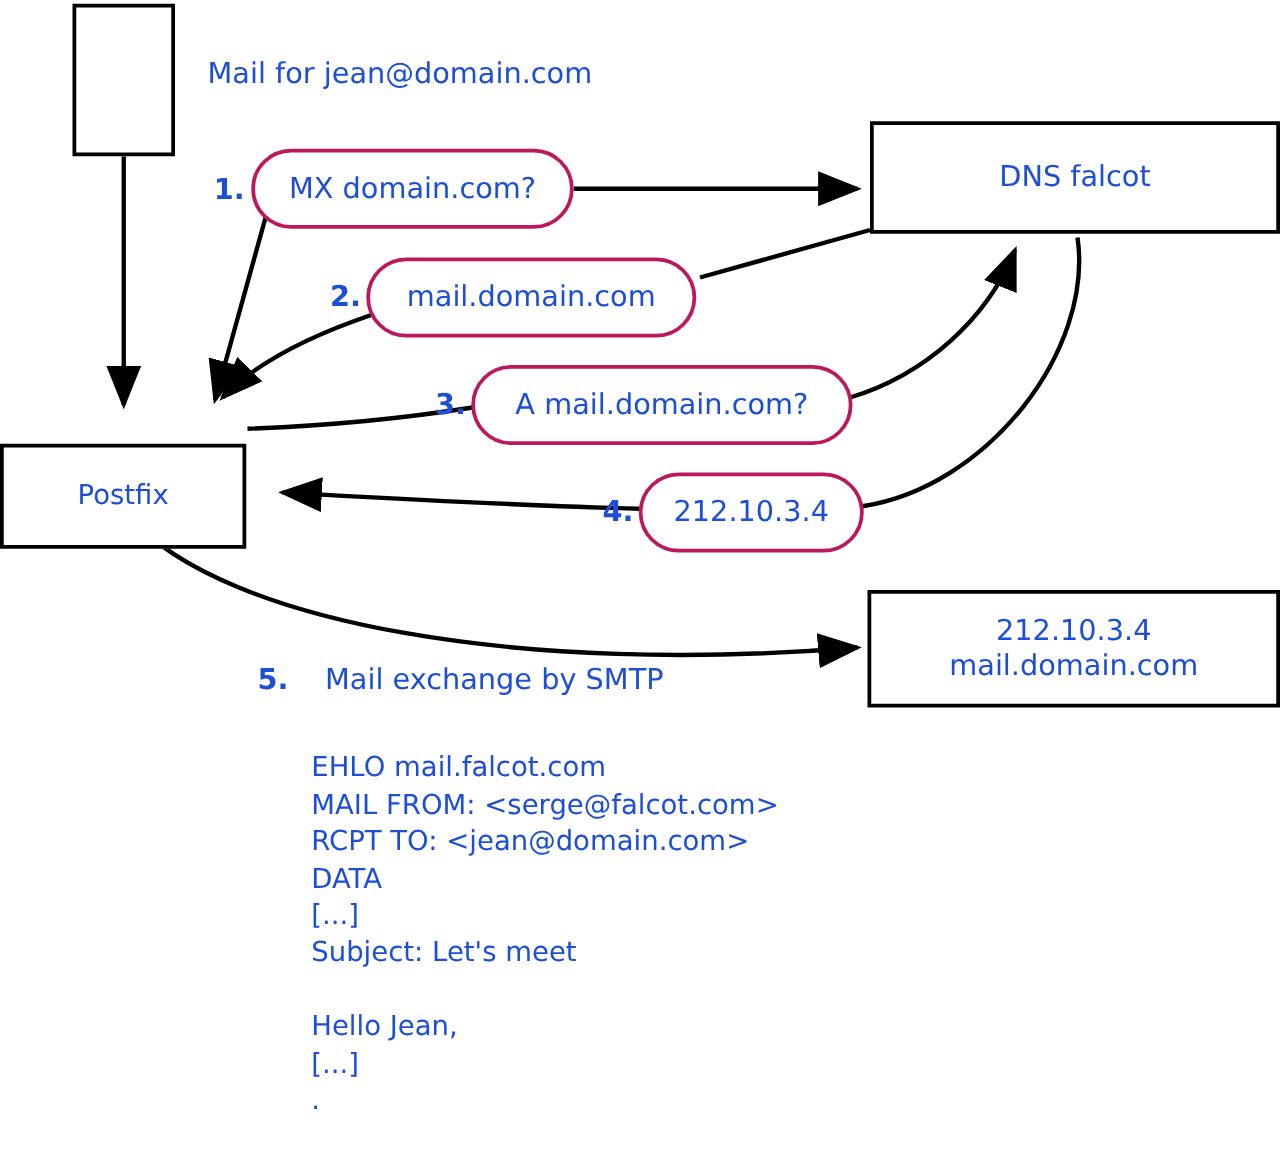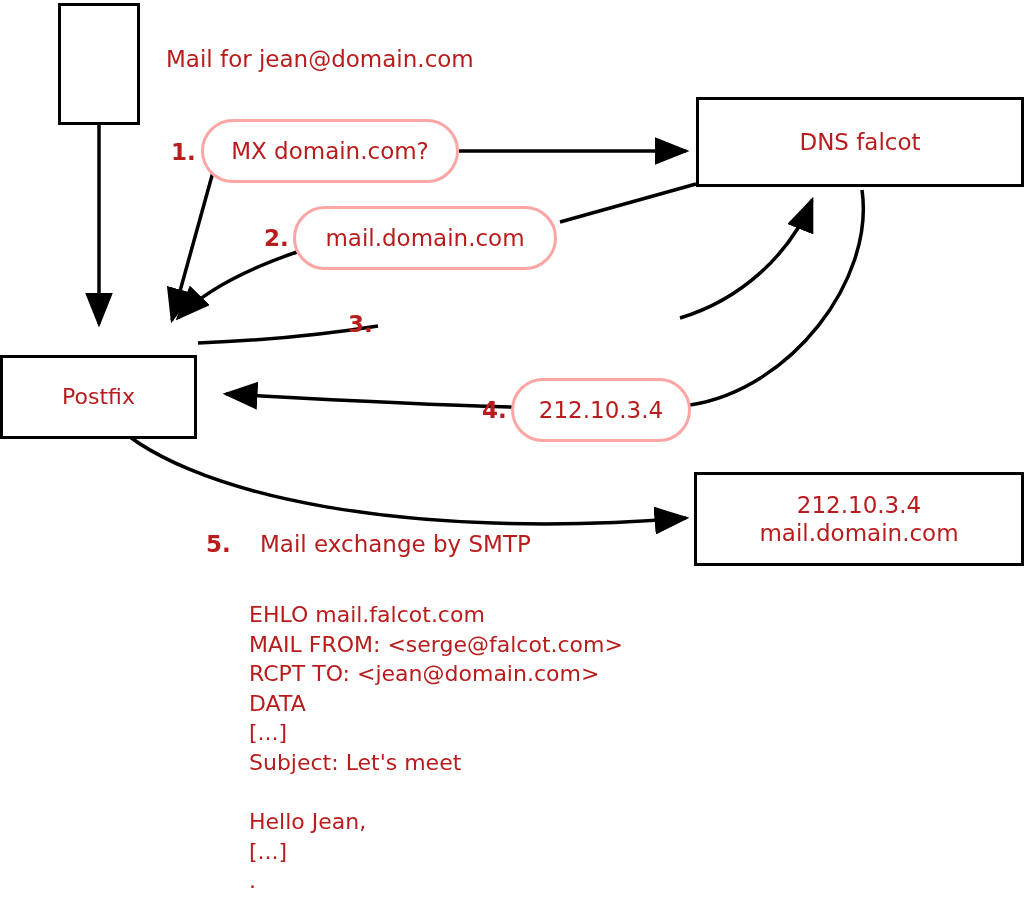--- a/index.html
+++ b/index.html
@@ -13,7 +13,7 @@
     height: 919px;
     background: #ffffff;
     font-family: "DejaVu Sans", sans-serif;
-    color: #b91c1c;
+    color: #1d4ed8;
     overflow: hidden;
   }
   svg.layer {

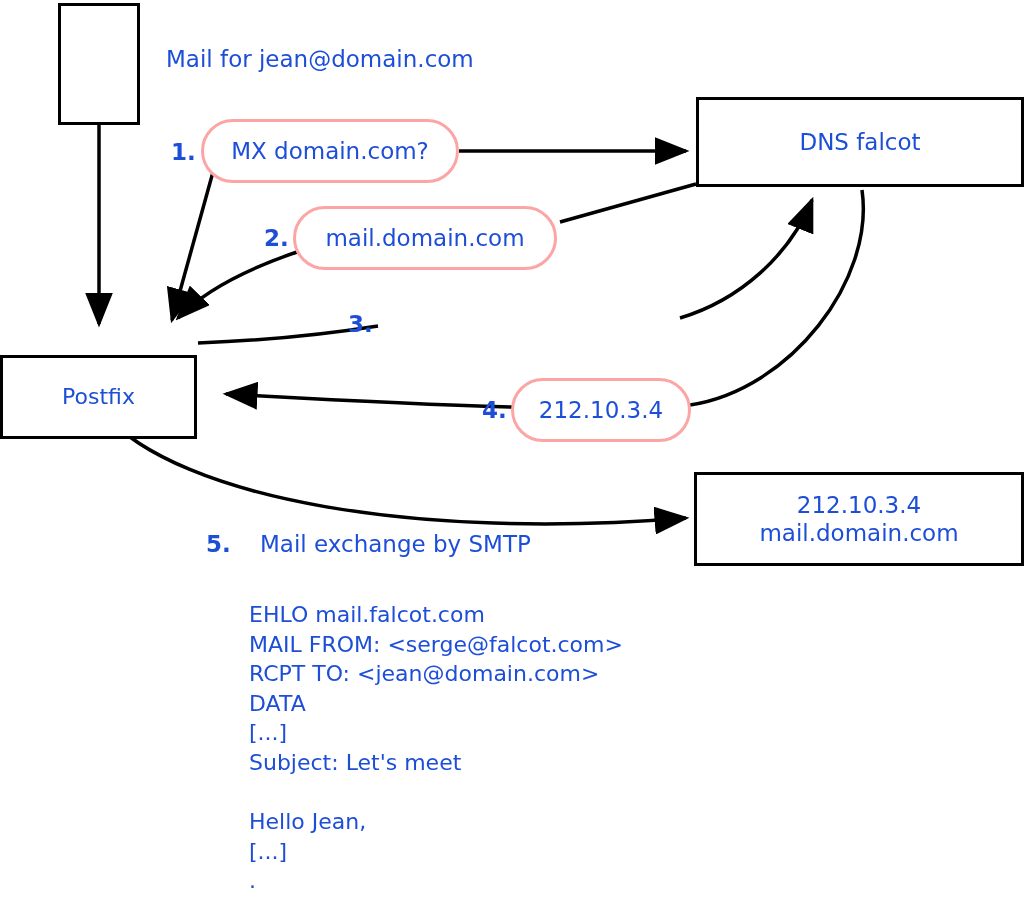--- a/index.html
+++ b/index.html
@@ -37,7 +37,7 @@
   .node-bubble {
     position: absolute;
     box-sizing: border-box;
-    border: 3px solid #fca5a5;
+    border: 3px solid #be185d;
     background: #ffffff;
     border-radius: 999px;
     display: flex;

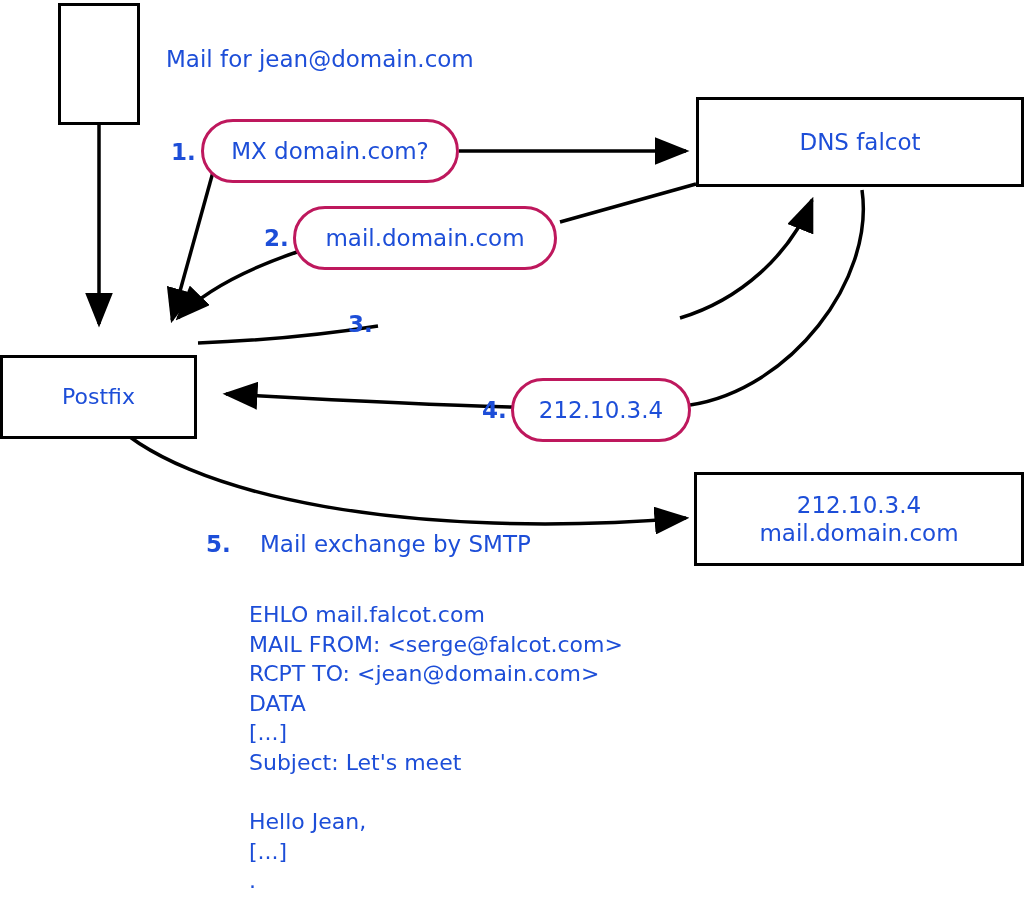--- a/index.html
+++ b/index.html
@@ -122,6 +122,9 @@
   </div>
 
   <div class="step-num fs23" style="left:348px; top:311px;">3.</div>
+  <div class="node-bubble fs23" style="left:377px; top:292px; width:305px; height:64px;">
+    <span>A mail.domain.com?</span>
+  </div>
 
   <div class="step-num fs23" style="left:482px; top:397px;">4.</div>
   <div class="node-bubble fs23" style="left:511px; top:378px; width:180px; height:64px;">

